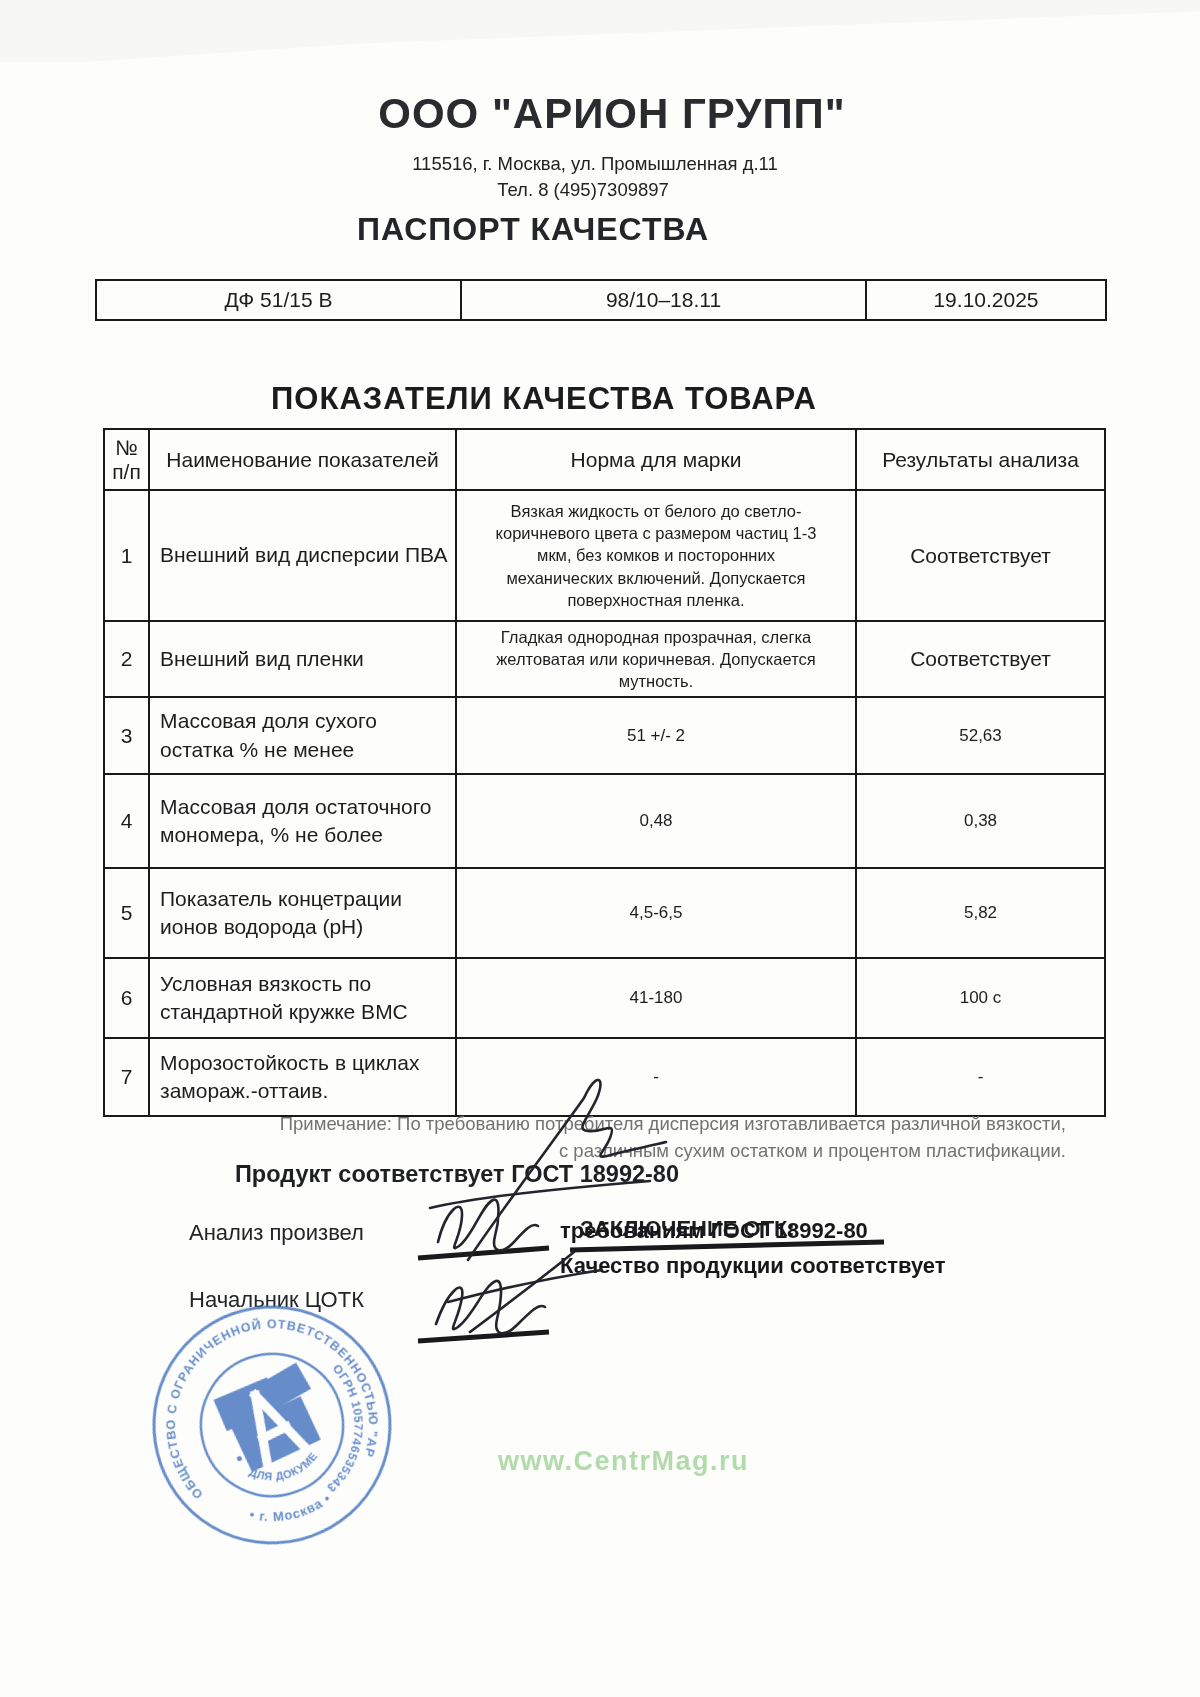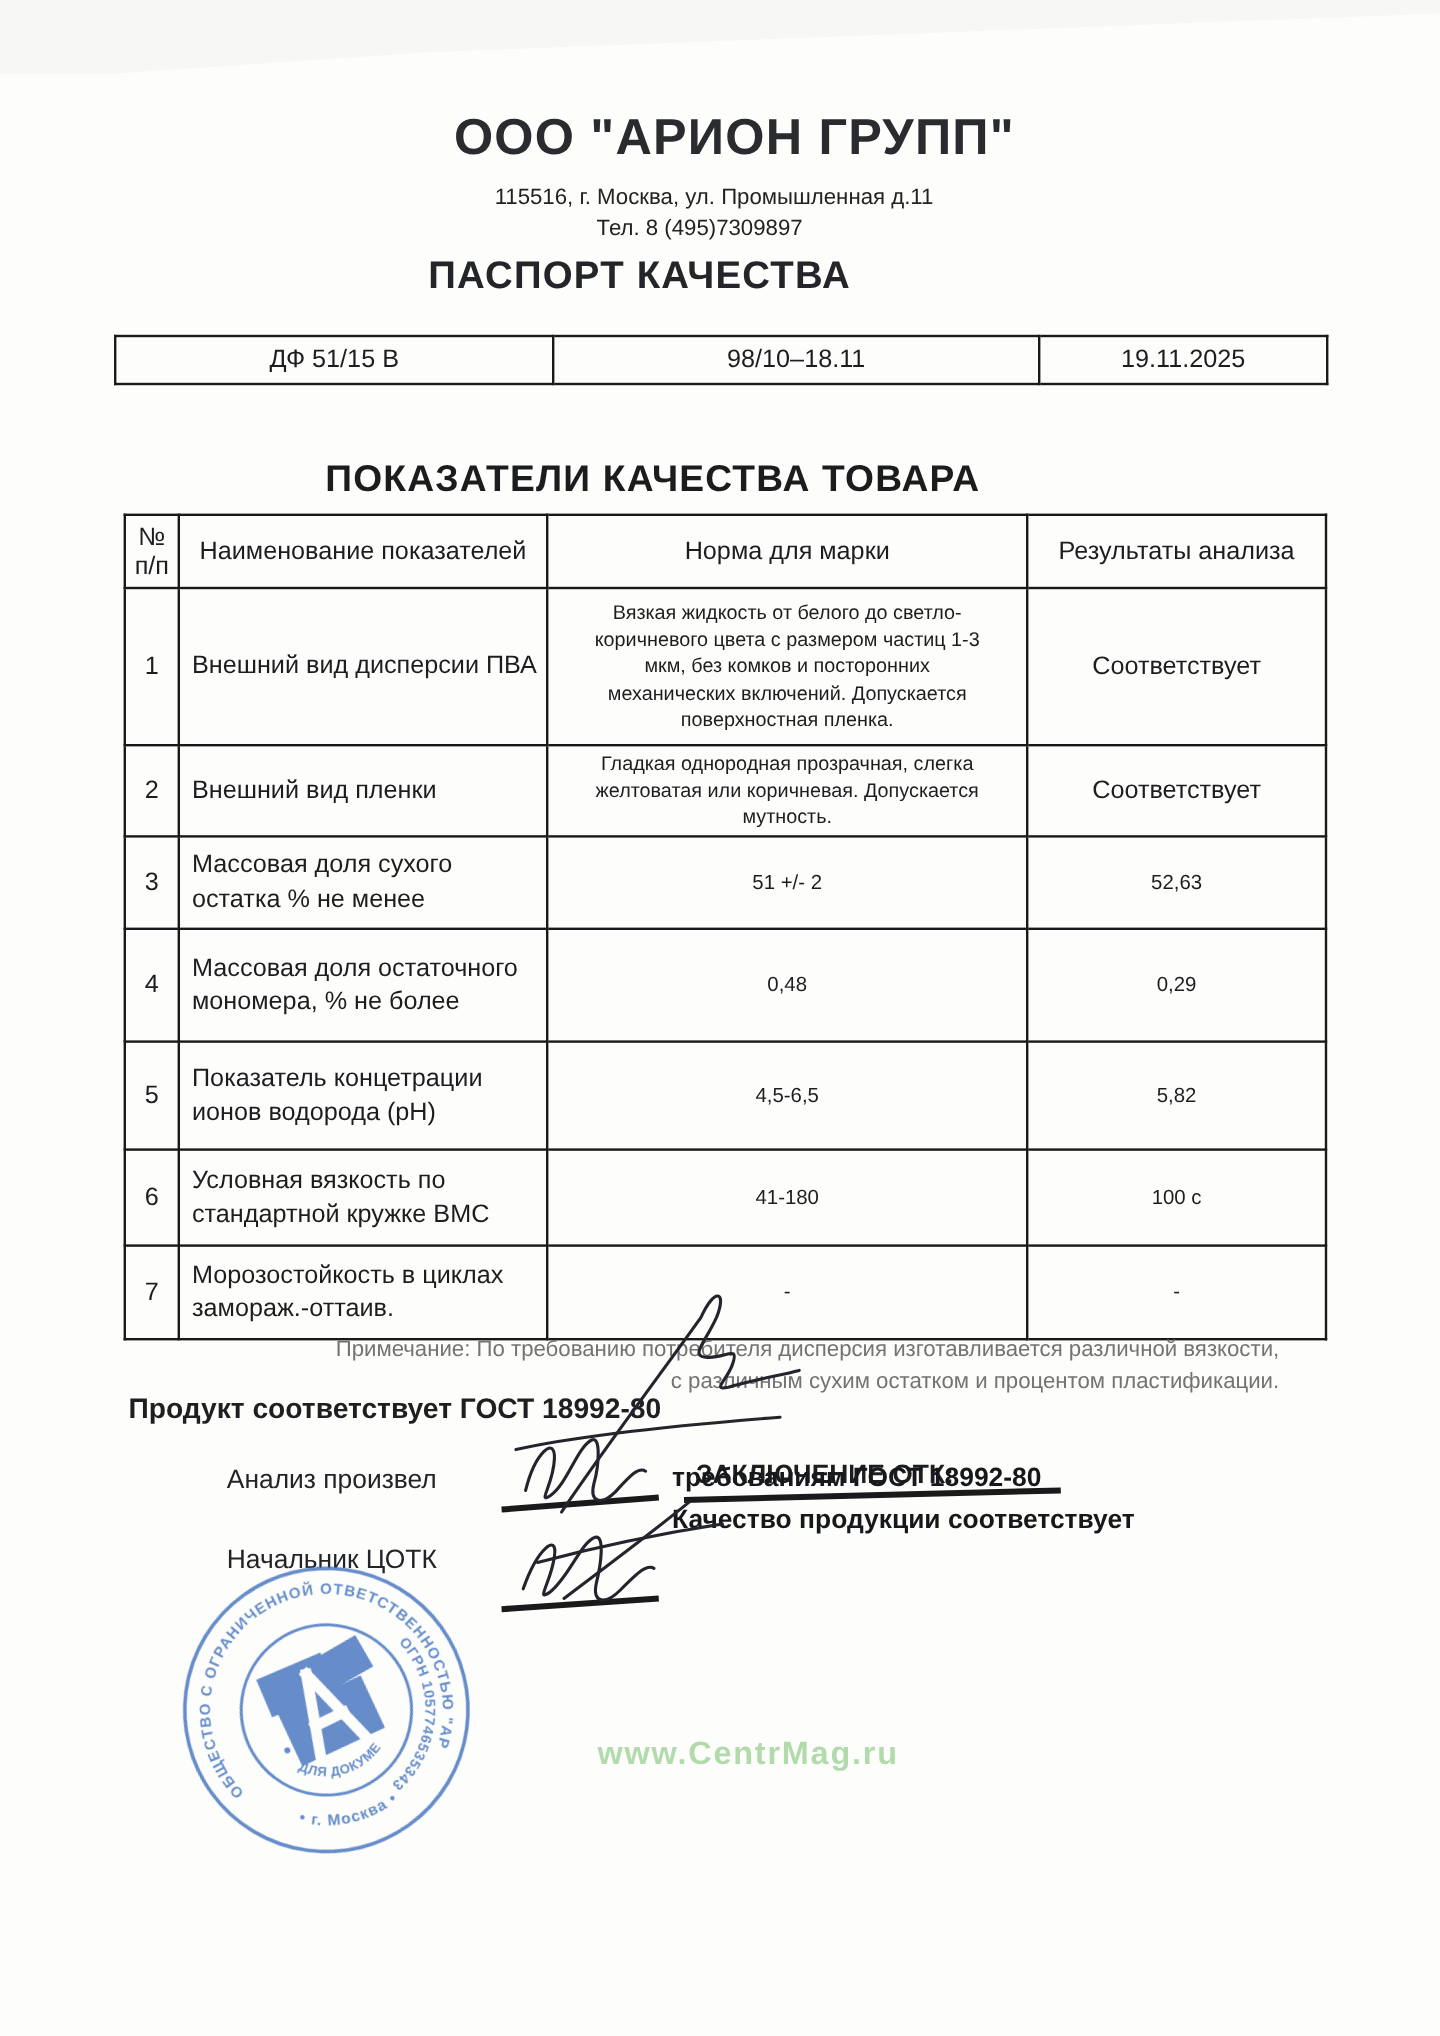--- a/index.html
+++ b/index.html
@@ -63,7 +63,7 @@
     <tr style="height:40px">
       <td>ДФ 51/15 В</td>
       <td>98/10–18.11</td>
-      <td>19.11.2025</td>
+      <td>19.10.2025</td>
     </tr>
   </tbody>
     </table>

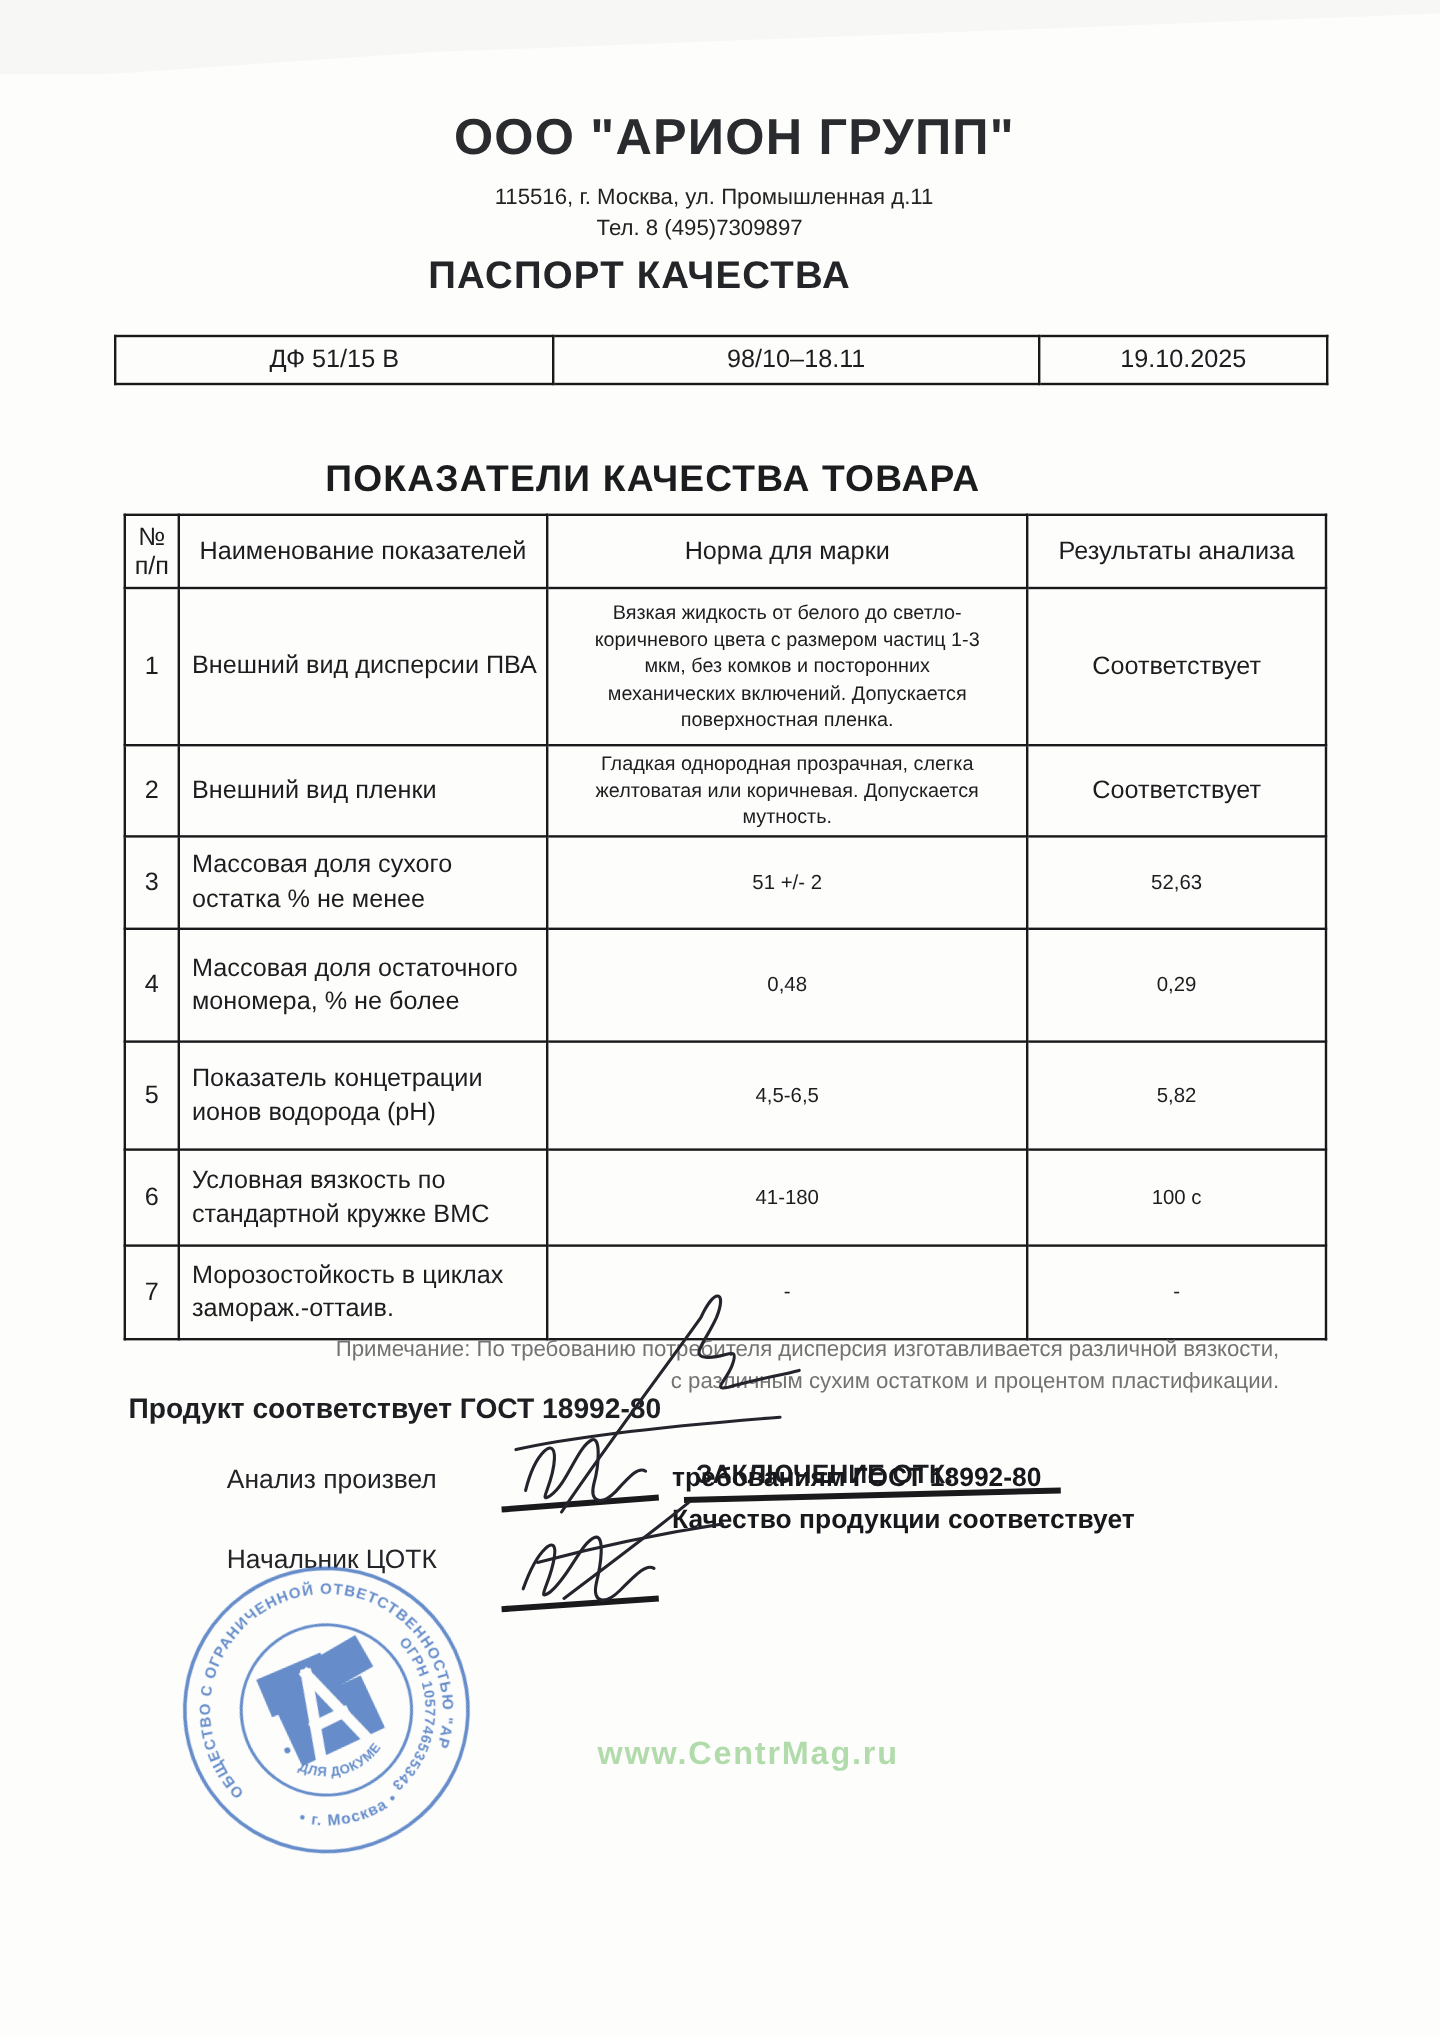--- a/index.html
+++ b/index.html
@@ -106,7 +106,7 @@
       <td class="cnum">4</td>
       <td class="cname">Массовая доля остаточного мономера, % не более</td>
       <td class="cnorm">0,48</td>
-      <td class="cres">0,29</td>
+      <td class="cres">0,38</td>
     </tr>
     <tr style="height:90px">
       <td class="cnum">5</td>

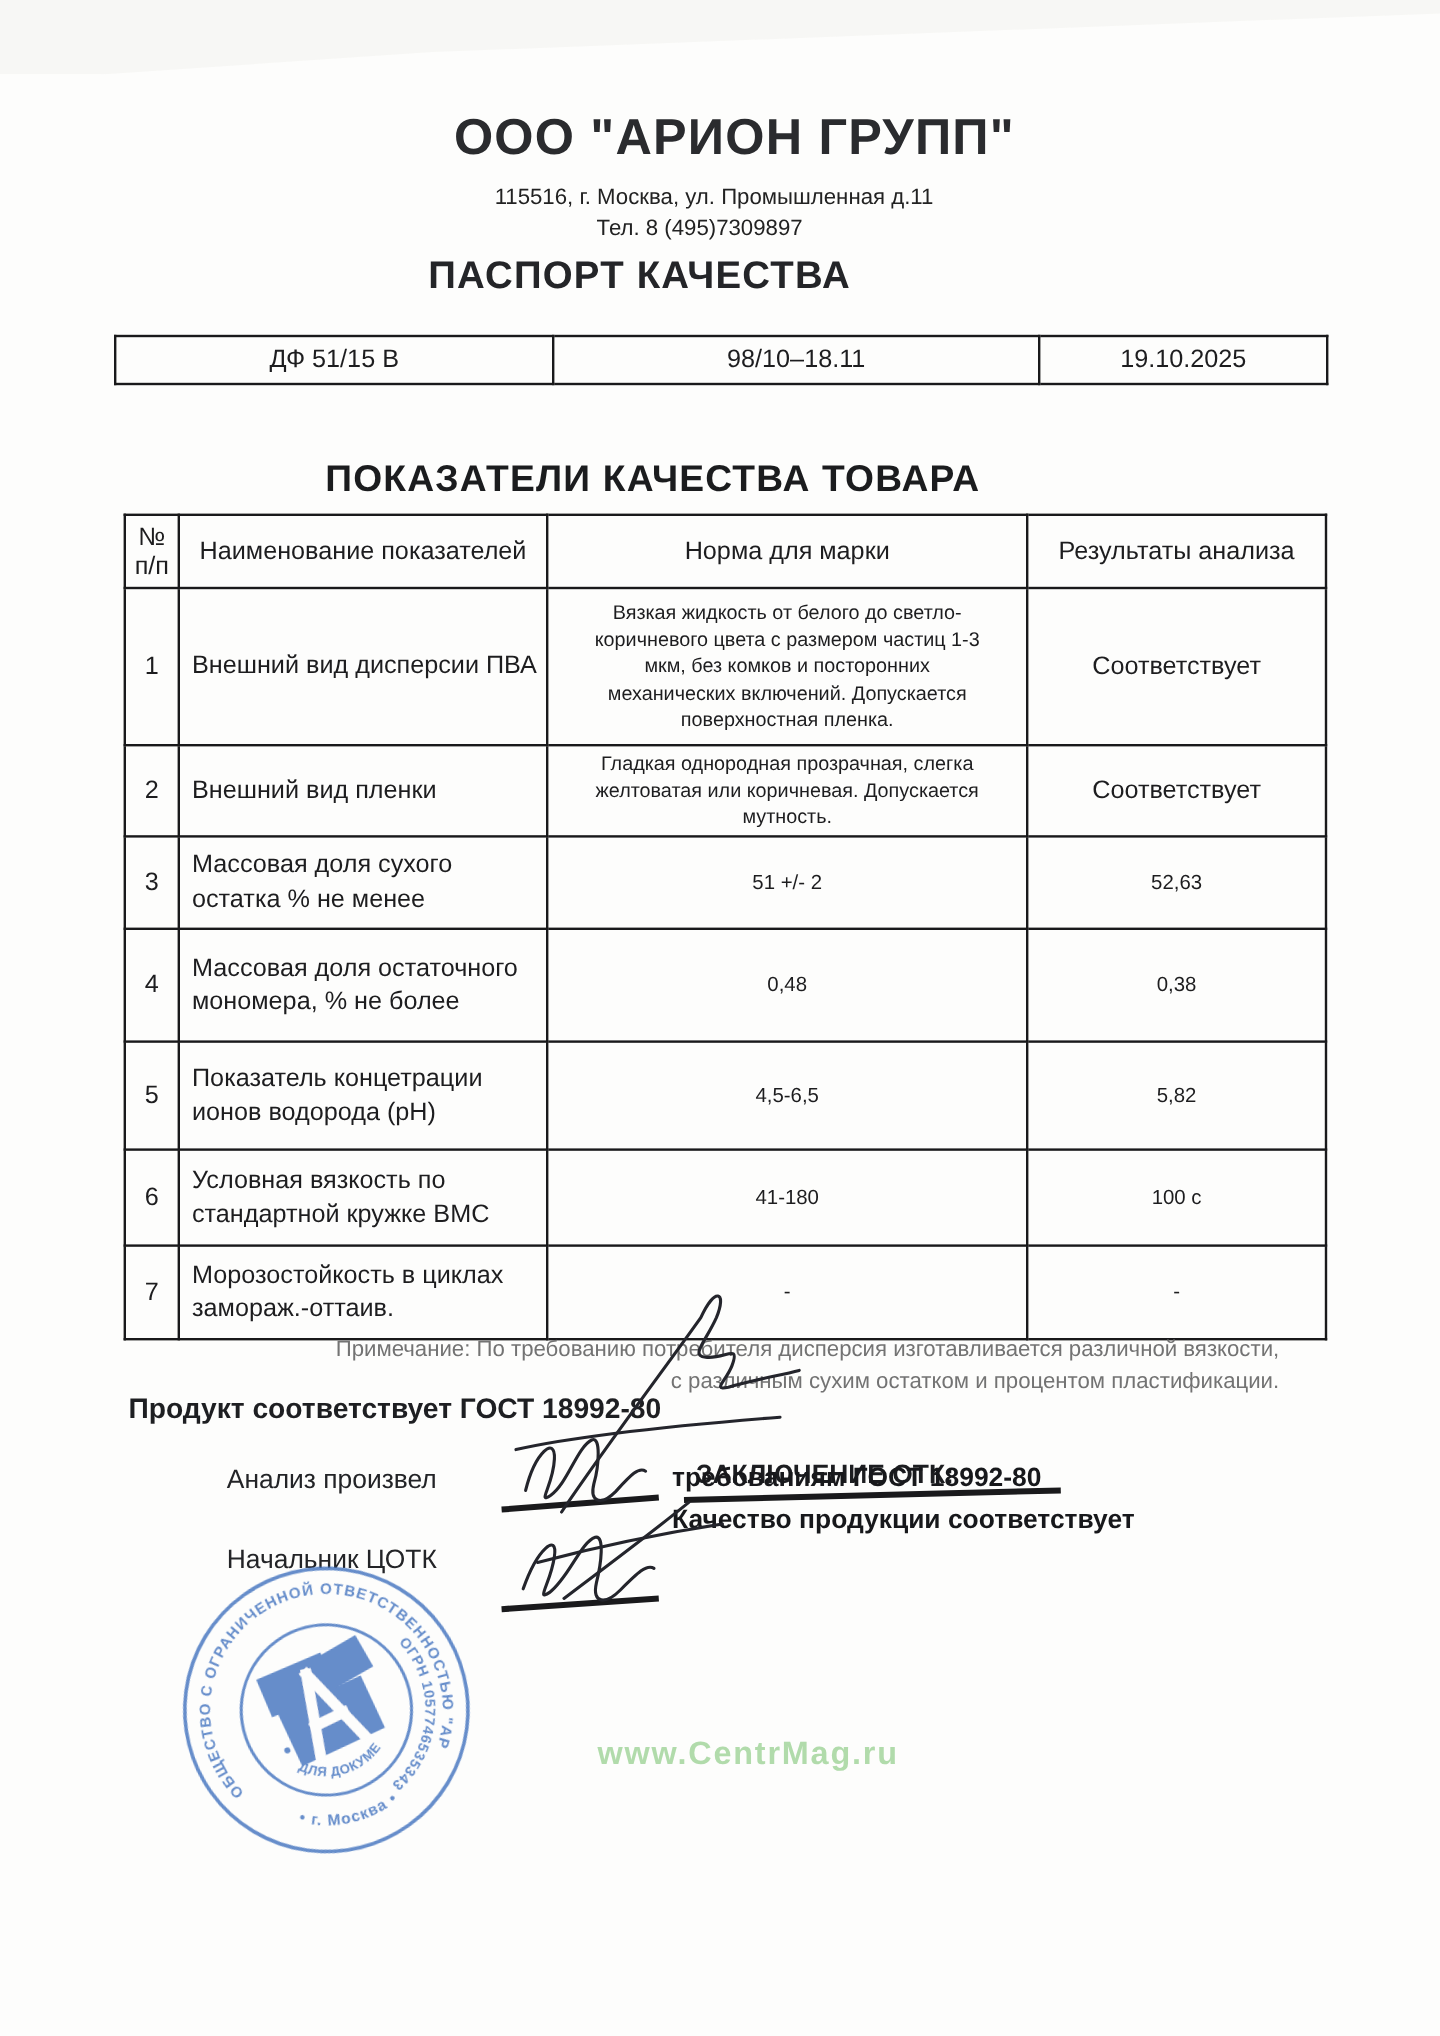--- a/index.html
+++ b/index.html
@@ -34,7 +34,7 @@
   .t2 .cres.big{font-size:21px;}
 
   .note{font-size:18.5px;color:#737373;text-align:right;}
-  .gost{font-size:23.5px;font-weight:bold;color:#1e1f22;}
+  .gost{font-size:23.5px;font-weight:bold;color:#1e1f22;text-align:center;}
   .siglabel{font-size:22px;color:#232427;}
   .otk-h{font-size:22px;font-weight:bold;color:#1c1d20;}
   .otk-t{font-size:22px;font-weight:bold;color:#17181b;}

